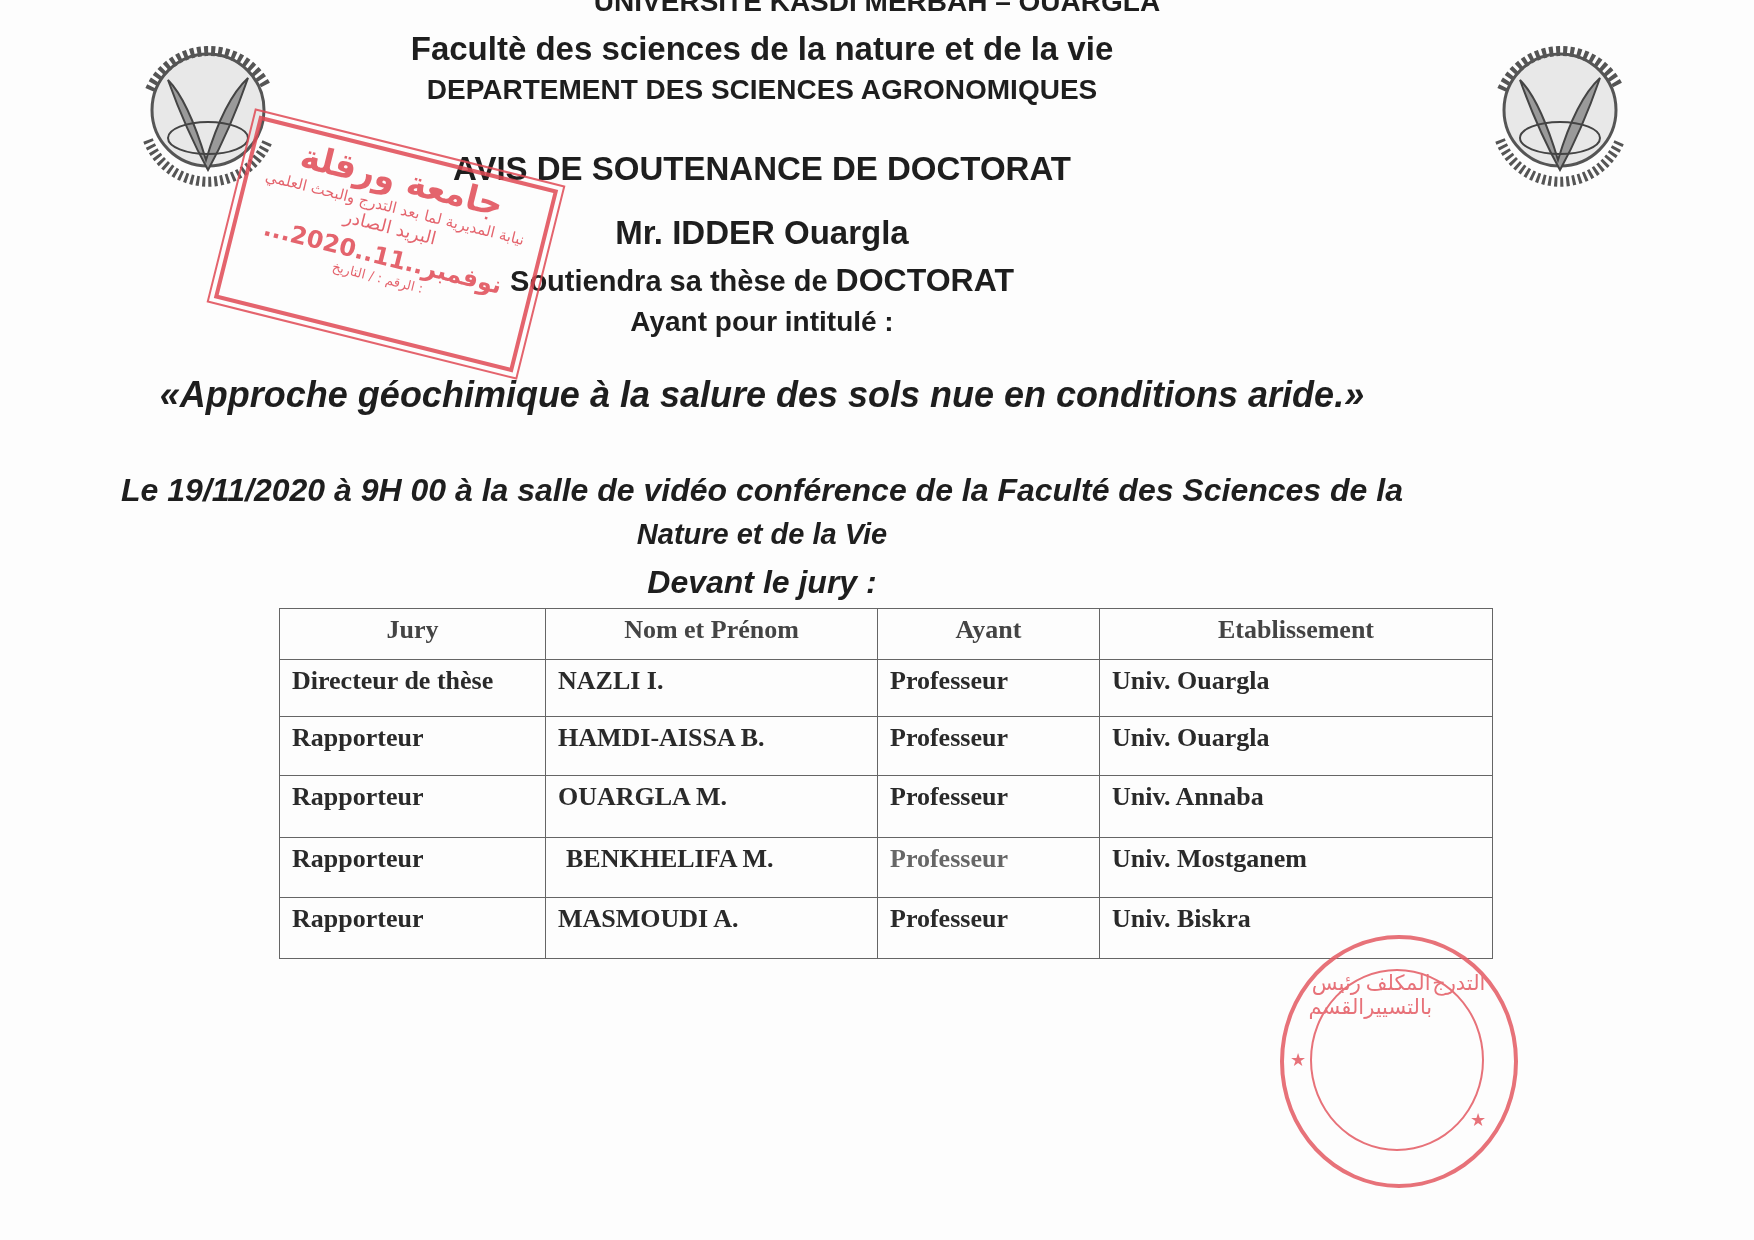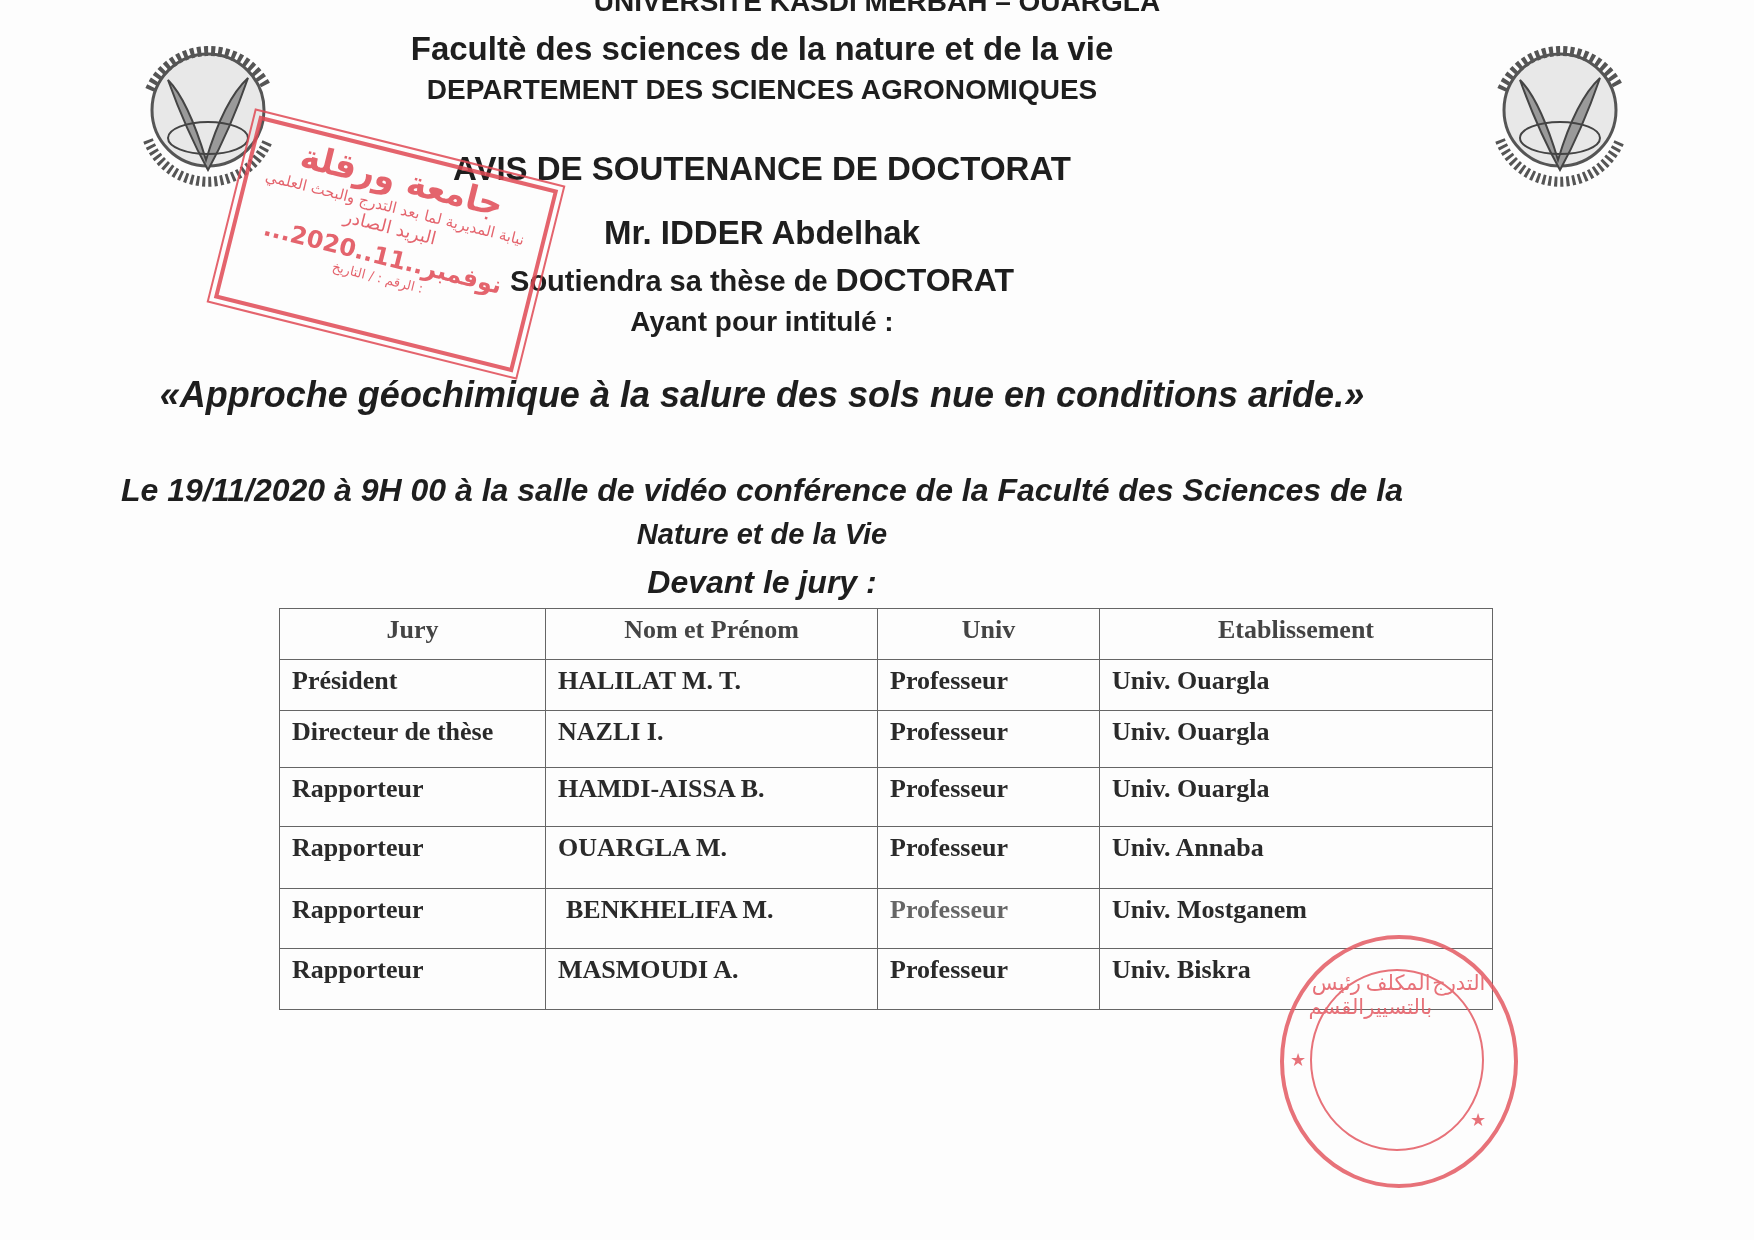--- a/index.html
+++ b/index.html
@@ -55,7 +55,7 @@
 <div class="abs center hdr l3">DEPARTEMENT DES SCIENCES AGRONOMIQUES</div>
 
 <div class="abs center hdr avis">AVIS DE SOUTENANCE DE DOCTORAT</div>
-<div class="abs center hdr cand">Mr. IDDER Abdelhak</div>
+<div class="abs center hdr cand">Mr. IDDER Ouargla</div>
 <div class="abs center hdr sout"><span>Soutiendra sa thèse de </span><span class="big">DOCTORAT</span></div>
 <div class="abs center hdr ayant">Ayant pour intitulé :</div>
 <div class="abs center hdr title">«Approche géochimique à la salure des sols nue en conditions aride.»</div>

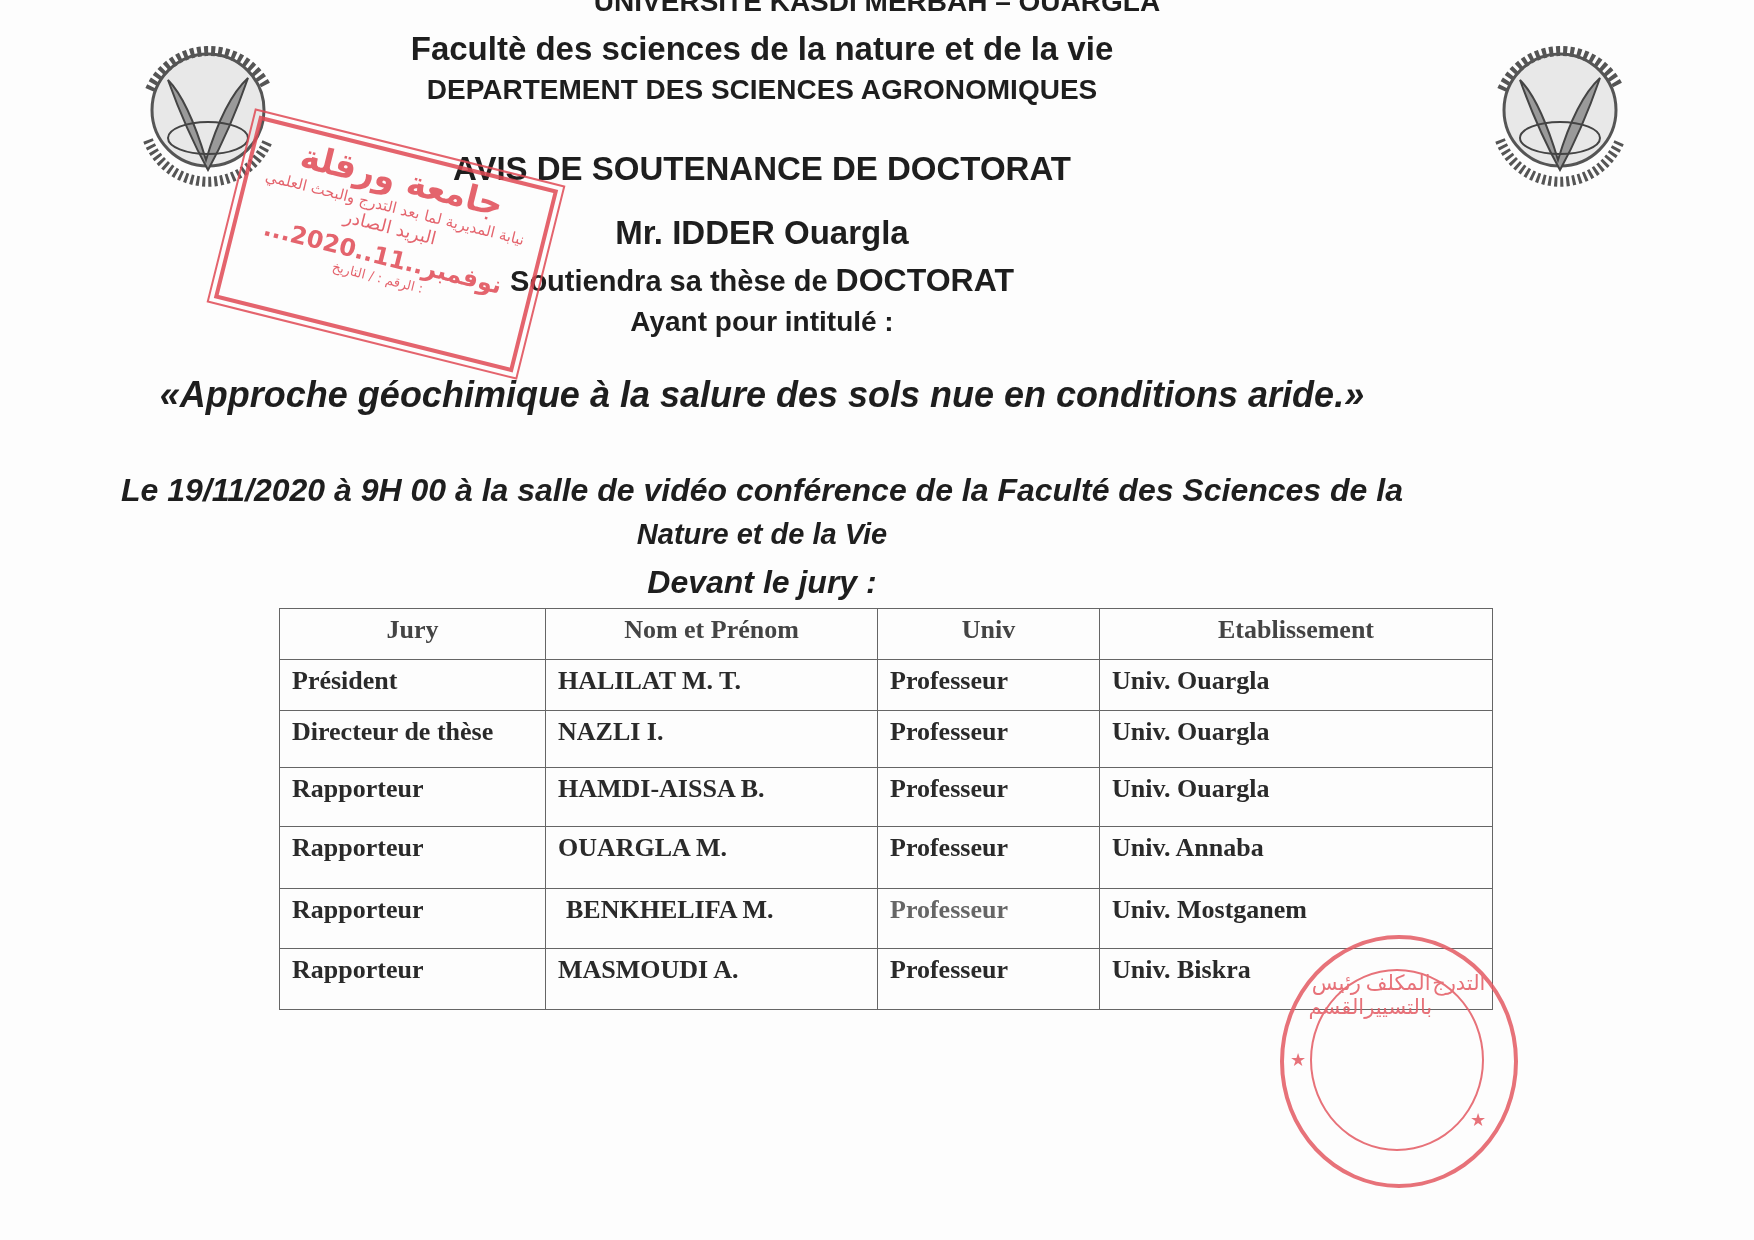--- a/index.html
+++ b/index.html
@@ -74,7 +74,7 @@
       <tr style="height:51px">
     <th>Jury</th>
     <th>Nom et Prénom</th>
-    <th>Univ</th>
+    <th>Ayant</th>
     <th>Etablissement</th>
   </tr>
   <tr style="height:51px">

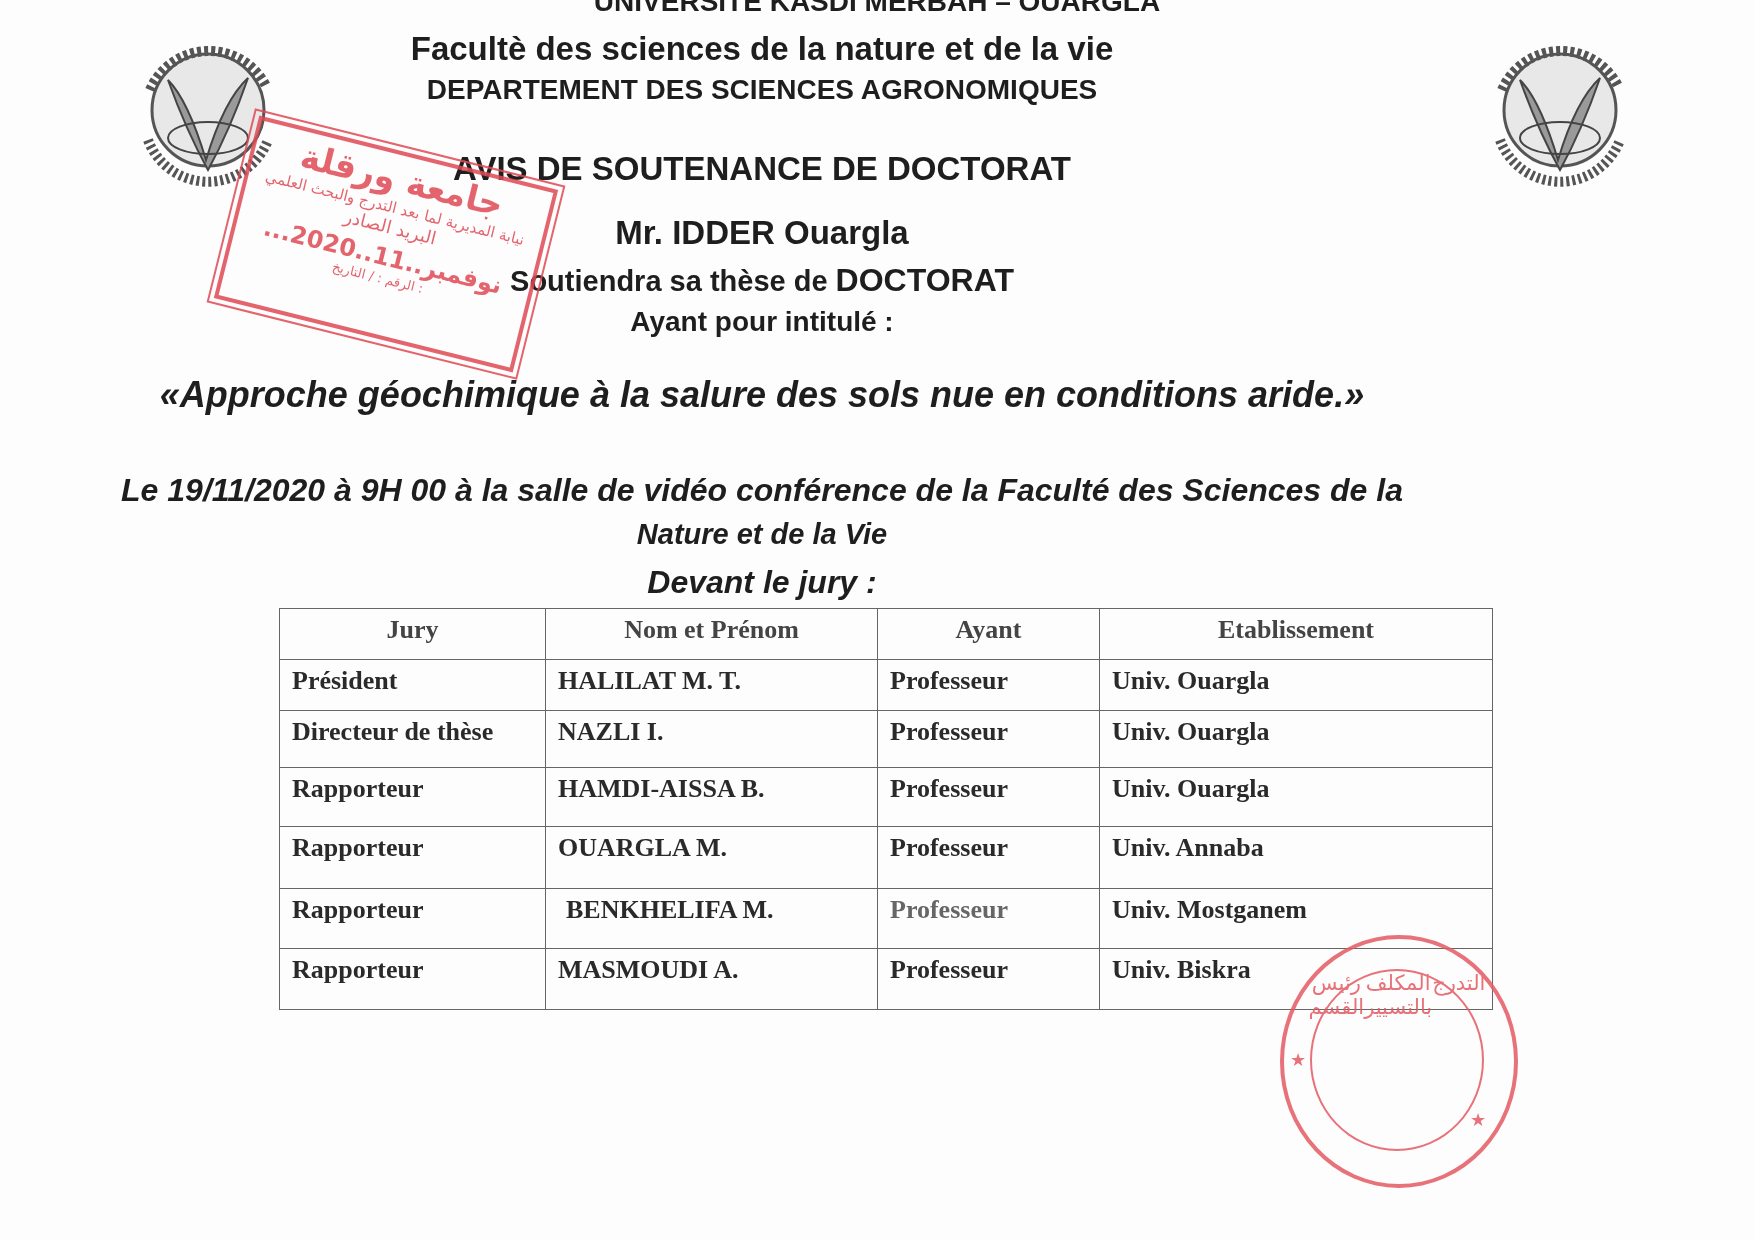--- a/index.html
+++ b/index.html
@@ -77,12 +77,6 @@
     <th>Ayant</th>
     <th>Etablissement</th>
   </tr>
-  <tr style="height:51px">
-    <td>Président</td>
-    <td>HALILAT M. T.</td>
-    <td>Professeur</td>
-    <td>Univ. Ouargla</td>
-  </tr>
   <tr style="height:57px">
     <td>Directeur de thèse</td>
     <td>NAZLI I.</td>

